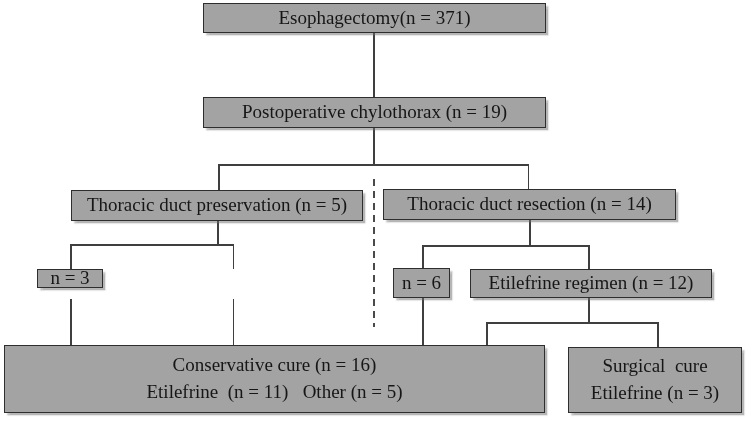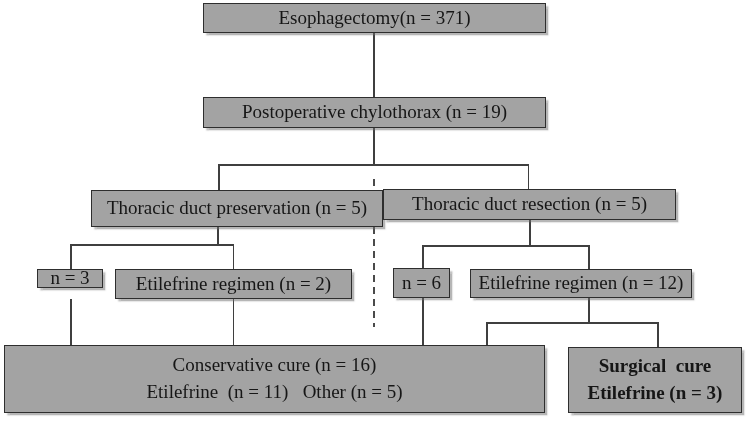--- a/index.html
+++ b/index.html
@@ -84,7 +84,7 @@
 
   <div class="node" style="left:203px; top:97px; width:343px; height:31px;">Postoperative chylothorax (n = 19)</div>
 
-  <div class="node" style="left:71px; top:190px; width:292px; height:37px;margin-left:20px;">Thoracic duct preservation (n = 5)</div>
+  <div class="node" style="left:71px; top:190px; width:292px; height:31px;">Thoracic duct preservation (n = 5)</div>
 
   <div class="node" style="left:383px; top:189px; width:293px; height:31px;">Thoracic duct resection (n = 5)</div>
 

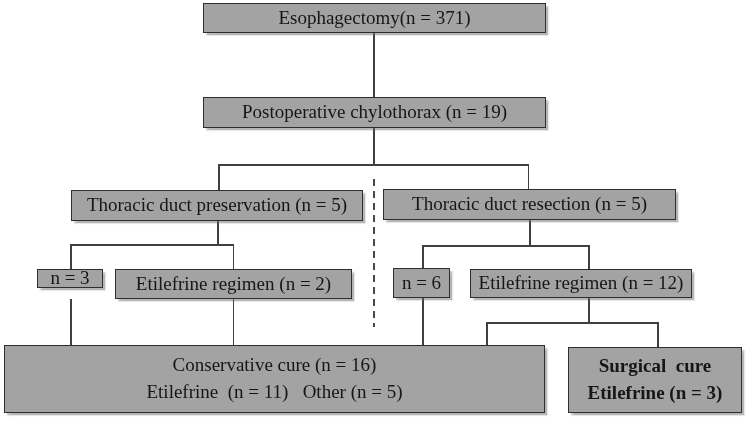--- a/index.html
+++ b/index.html
@@ -86,7 +86,7 @@
 
   <div class="node" style="left:71px; top:190px; width:292px; height:31px;">Thoracic duct preservation (n = 5)</div>
 
-  <div class="node" style="left:383px; top:189px; width:293px; height:31px;">Thoracic duct resection (n = 5)</div>
+  <div class="node" style="left:383px; top:189px; width:293px; height:31px;">Thoracic duct resection (n = 14)</div>
 
   <div class="node" style="left:37px; top:269px; width:66px; height:19px;">n = 3</div>
 

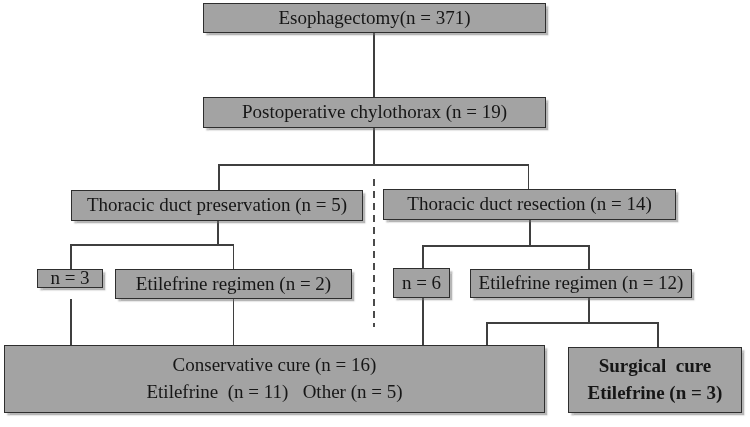--- a/index.html
+++ b/index.html
@@ -90,7 +90,6 @@
 
   <div class="node" style="left:37px; top:269px; width:66px; height:19px;">n = 3</div>
 
-  <div class="node" style="left:115px; top:269px; width:237px; height:30px;">Etilefrine regimen (n = 2)</div>
 
   <div class="node" style="left:393px; top:268px; width:57px; height:30px;">n = 6</div>
 

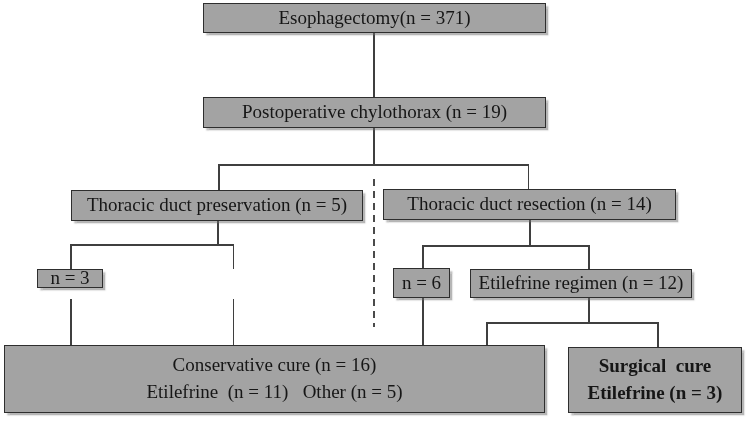--- a/index.html
+++ b/index.html
@@ -93,7 +93,7 @@
 
   <div class="node" style="left:393px; top:268px; width:57px; height:30px;">n = 6</div>
 
-  <div class="node" style="left:470px; top:269px; width:222px; height:29px;">Etilefrine regimen (n = 12)</div>
+  <div class="node" style="left:470px; top:269px; width:242px; height:29px;">Etilefrine regimen (n = 12)</div>
 
   <div class="node multiline" style="left:4px; top:345px; width:541px; height:68px;">
     <span class="node-line">Conservative cure (n = 16)</span>

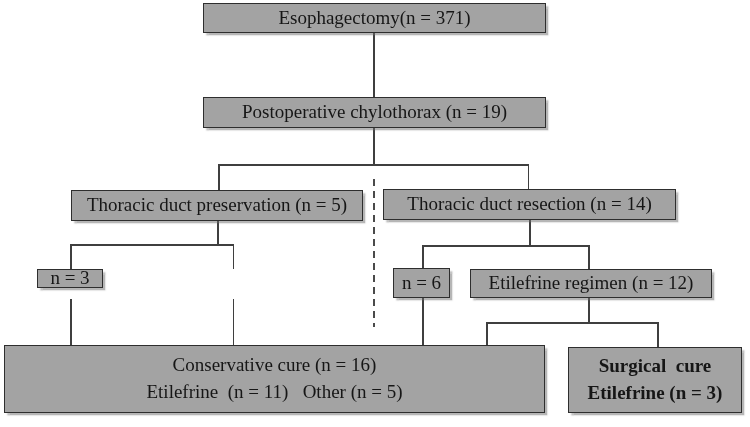--- a/index.html
+++ b/index.html
@@ -100,7 +100,7 @@
     <span class="node-line">Etilefrine  (n = 11)   Other (n = 5)</span>
   </div>
 
-  <div class="node multiline" style="left:568px; top:347px; width:174px; height:66px;font-weight:bold;">
+  <div class="node multiline" style="left:568px; top:347px; width:174px; height:66px;">
     <span class="node-line">Surgical  cure</span>
     <span class="node-line">Etilefrine (n = 3)</span>
   </div>

